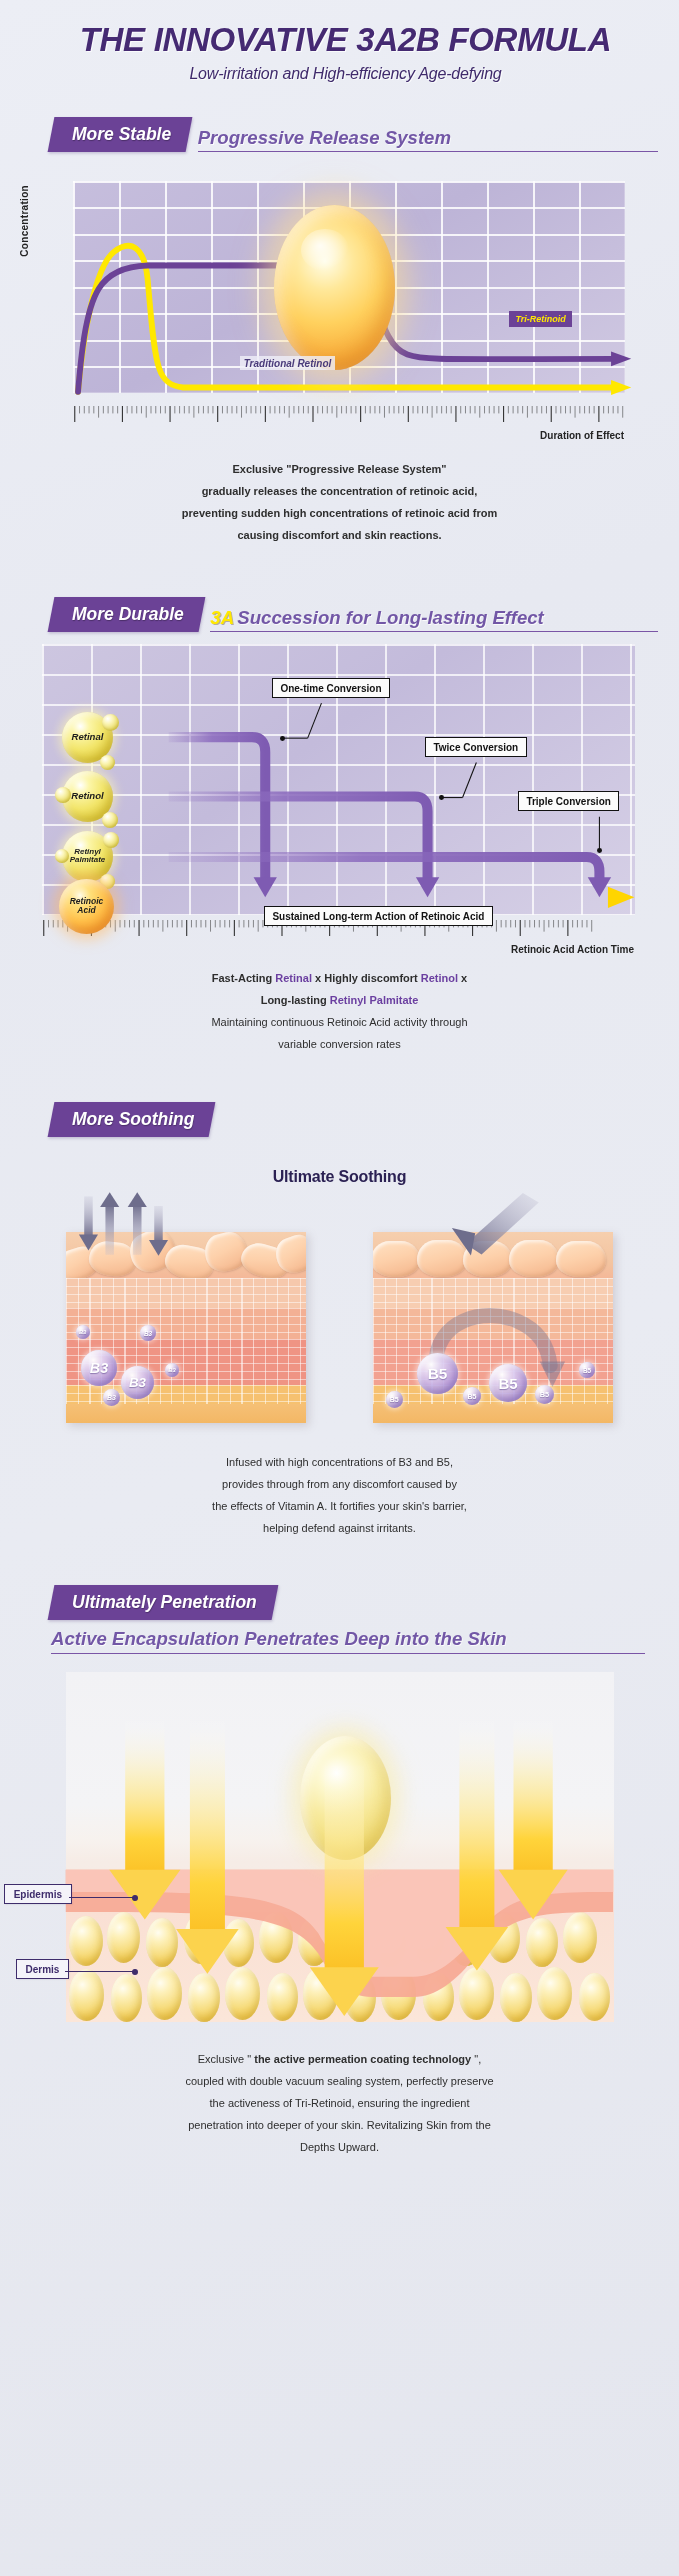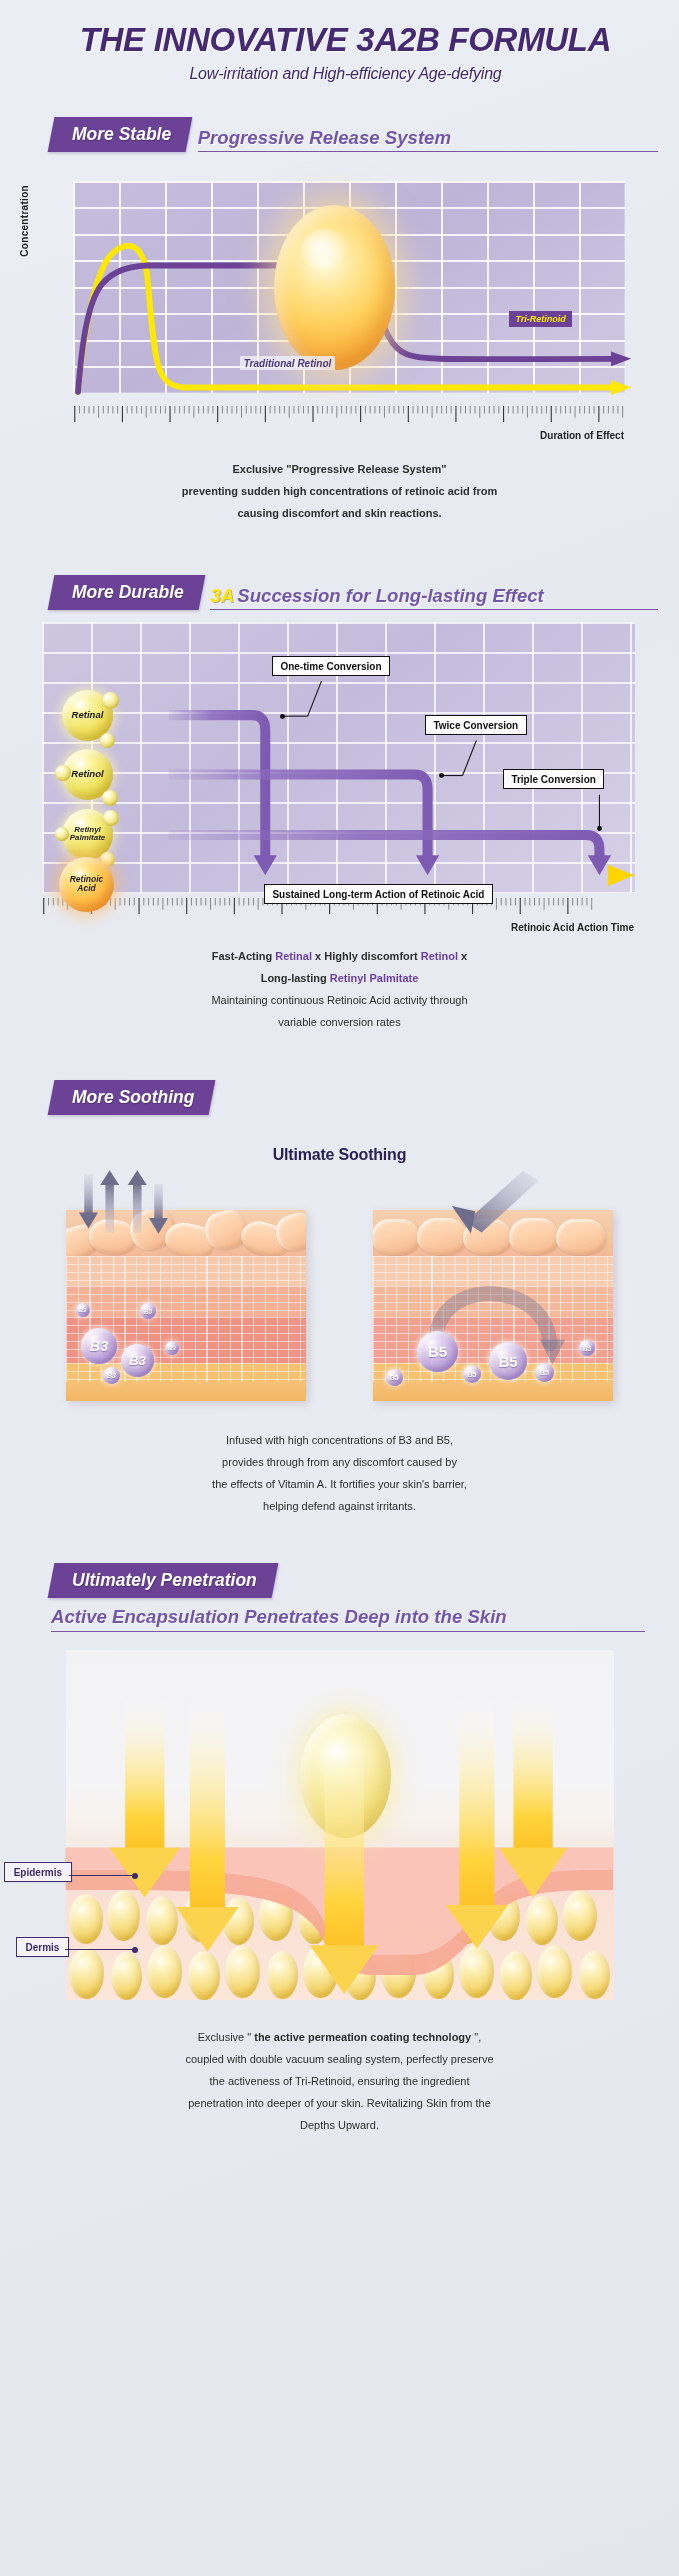--- a/index.html
+++ b/index.html
@@ -357,6 +357,7 @@
     <div>
       <span>Exclusive </span><span class="b">"Progressive Release System"</span>
     </div>
+    <div>gradually releases the concentration of retinoic acid,</div>
     <div>preventing sudden high concentrations of retinoic acid from</div>
     <div>causing discomfort and skin reactions.</div>
   </div>

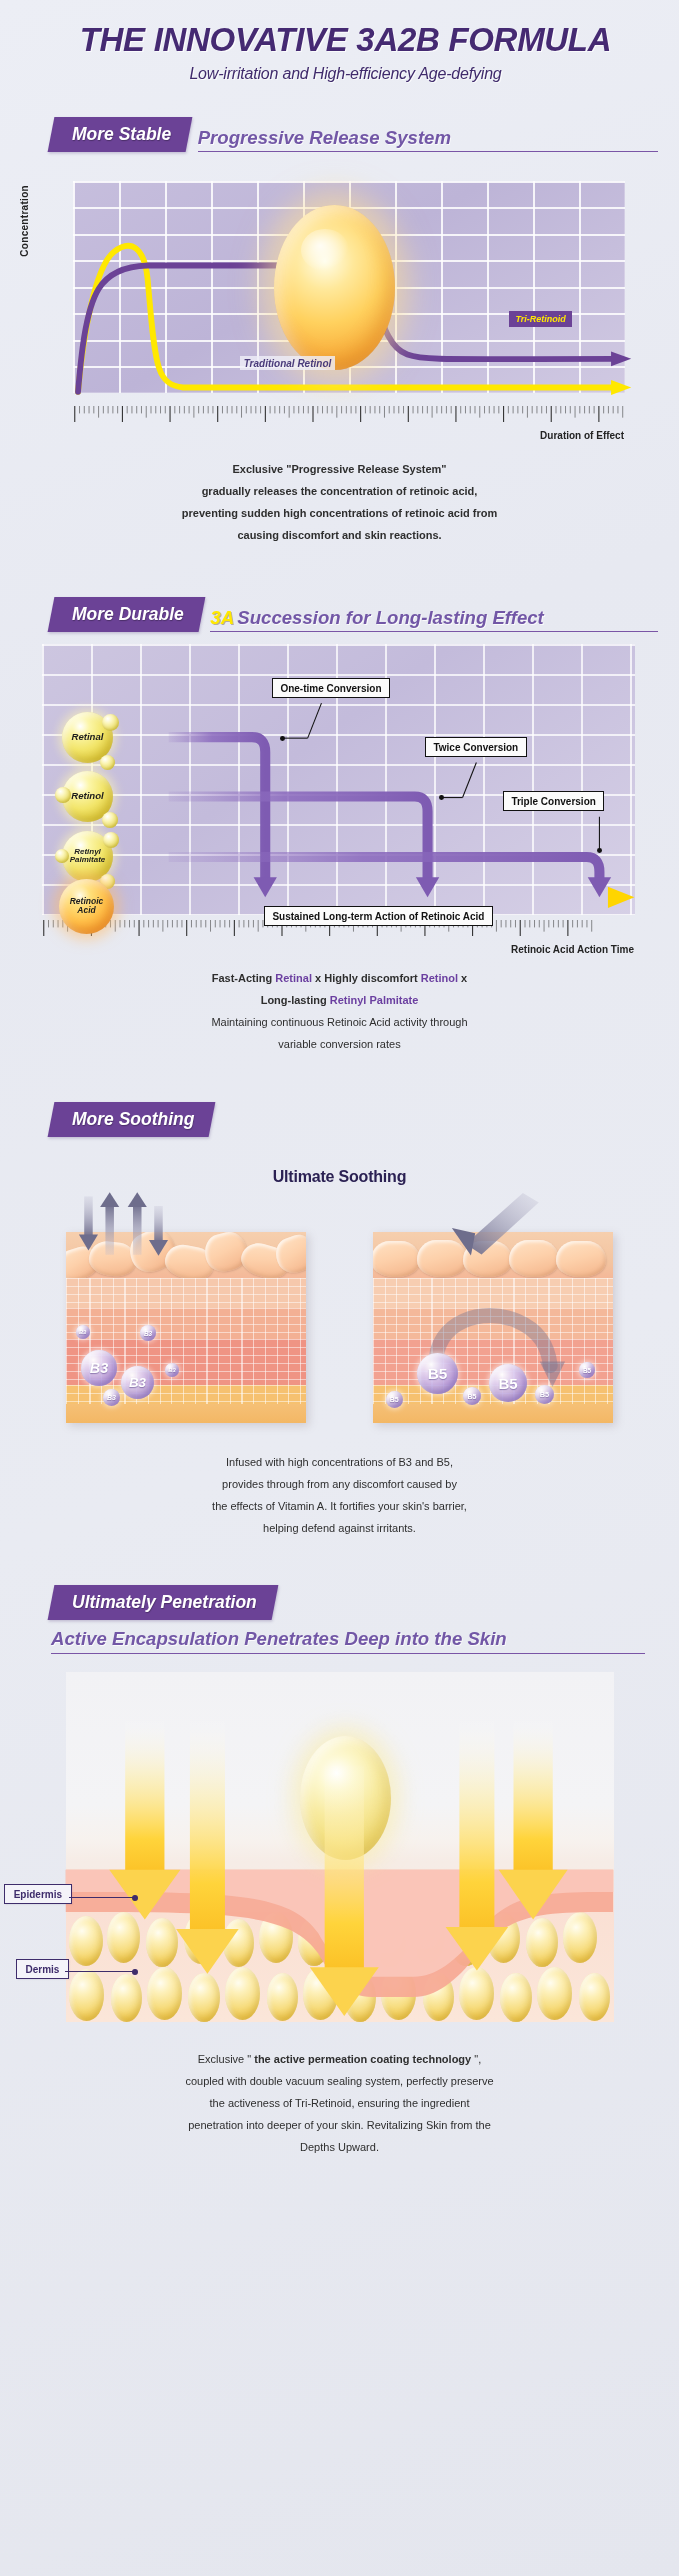--- a/index.html
+++ b/index.html
@@ -436,7 +436,7 @@
     </svg>
     <div class="callout" style="left:425px;top:105px;">Twice Conversion</div>
     <span class="cdot" style="left:439px;top:163px;"></span>
-    <div class="callout" style="left:503px;top:159px;">Triple Conversion</div>
+    <div class="callout" style="left:518px;top:159px;">Triple Conversion</div>
     <span class="cdot" style="left:597px;top:216px;"></span>
 
     <div class="callout" style="left:264px;top:274px;">Sustained Long-term Action of Retinoic Acid</div>

